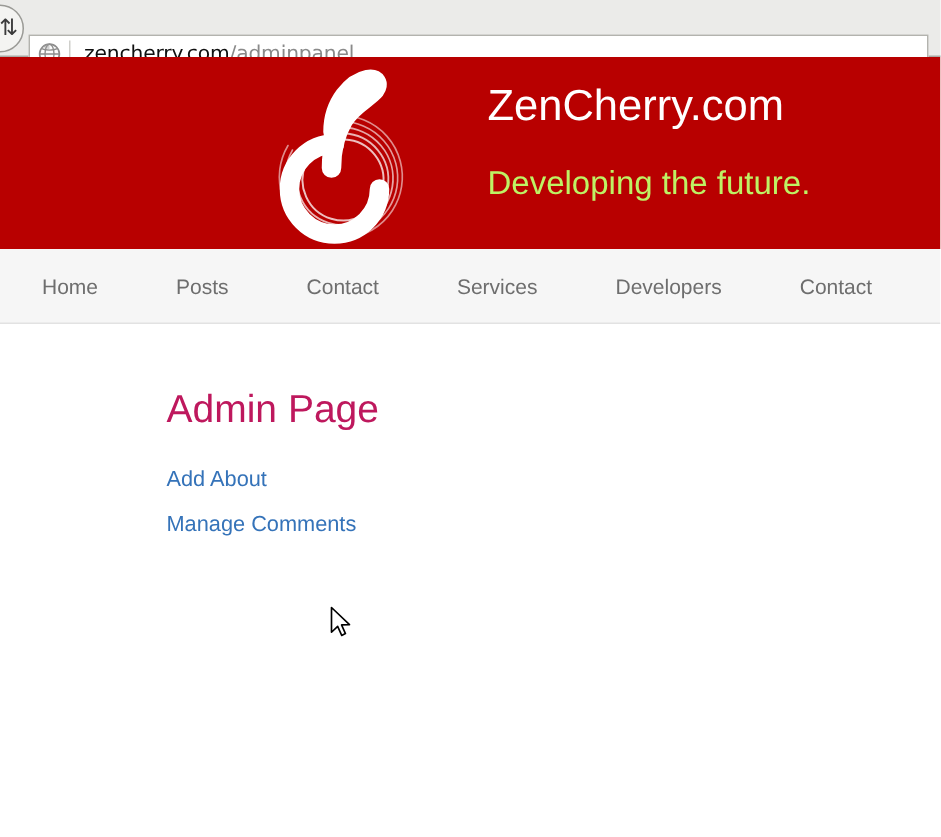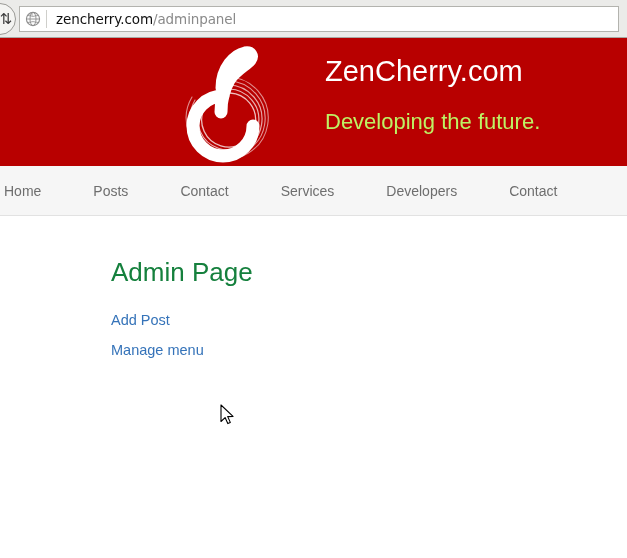--- a/index.html
+++ b/index.html
@@ -49,7 +49,7 @@
   #url-bar {
     position: absolute;
     left: 19px;
-    top: 6px;
+    top: 23px;
     width: 600px;
     height: 26px;
     background: #ffffff;

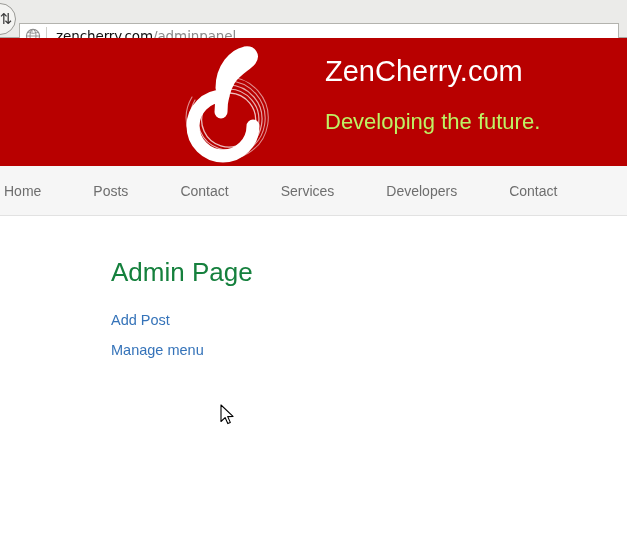--- a/index.html
+++ b/index.html
@@ -145,7 +145,7 @@
     box-sizing: border-box;
     display: flex;
     align-items: center;
-    padding-left: 4px;
+    padding-left: 28px;
   }
   .nav-item {
     font-size: 14px;

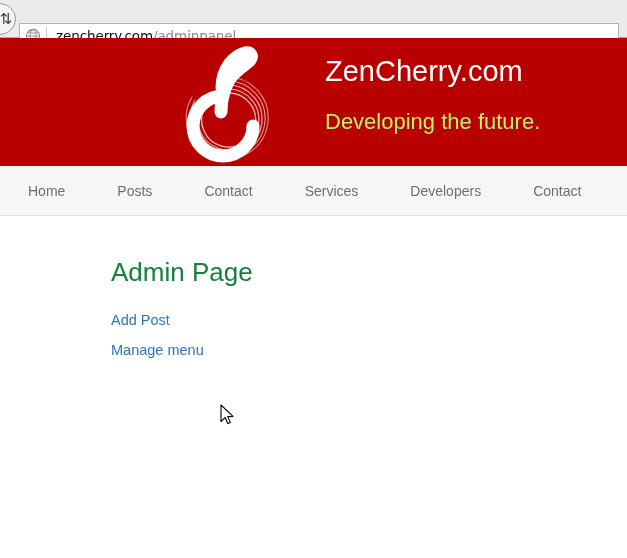--- a/index.html
+++ b/index.html
@@ -169,7 +169,7 @@
   #page-title {
     font-size: 26px;
     font-weight: normal;
-    color: #15803d;
+    color: #be185d;
     margin: 0 0 18px 0;
     line-height: 1.1;
     font-family: "Liberation Sans", sans-serif;

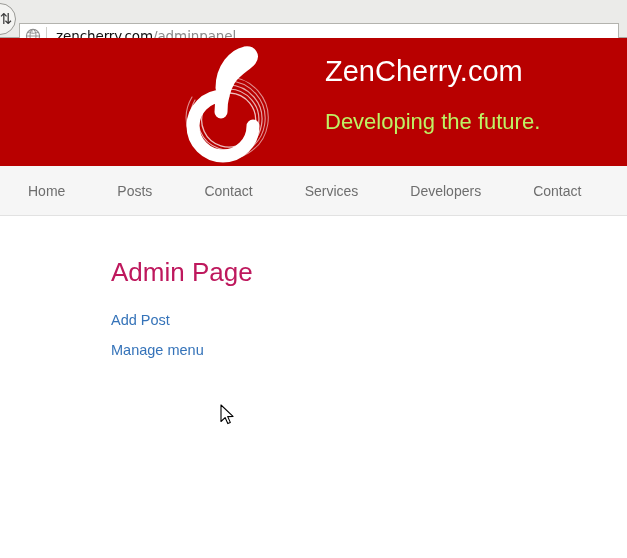--- a/index.html
+++ b/index.html
@@ -272,7 +272,7 @@
 
     <ul id="admin-links">
       <li>
-        <a class="admin-link" href="#">Add Post</a>
+        <a class="admin-link" href="#">Add About</a>
       </li>
       <li>
         <a class="admin-link" href="#">Manage menu</a>

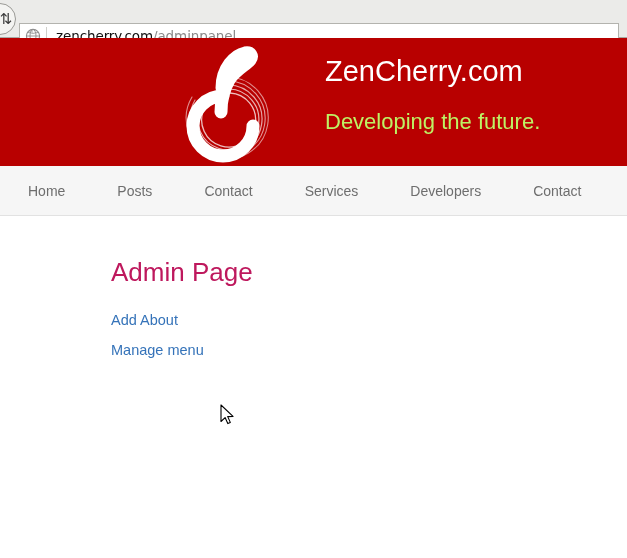--- a/index.html
+++ b/index.html
@@ -275,6 +275,9 @@
         <a class="admin-link" href="#">Add About</a>
       </li>
       <li>
+        <a class="admin-link" href="#">Manage Comments</a>
+      </li>
+      <li>
         <a class="admin-link" href="#">Manage menu</a>
       </li>
     </ul>

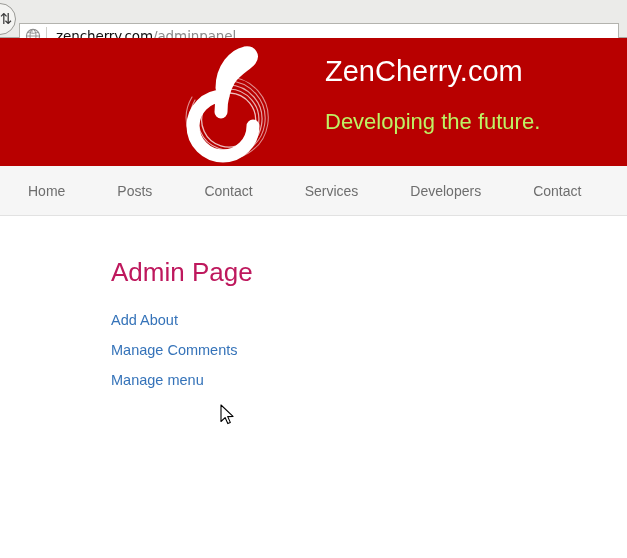--- a/index.html
+++ b/index.html
@@ -277,9 +277,6 @@
       <li>
         <a class="admin-link" href="#">Manage Comments</a>
       </li>
-      <li>
-        <a class="admin-link" href="#">Manage menu</a>
-      </li>
     </ul>
   </main>
 

